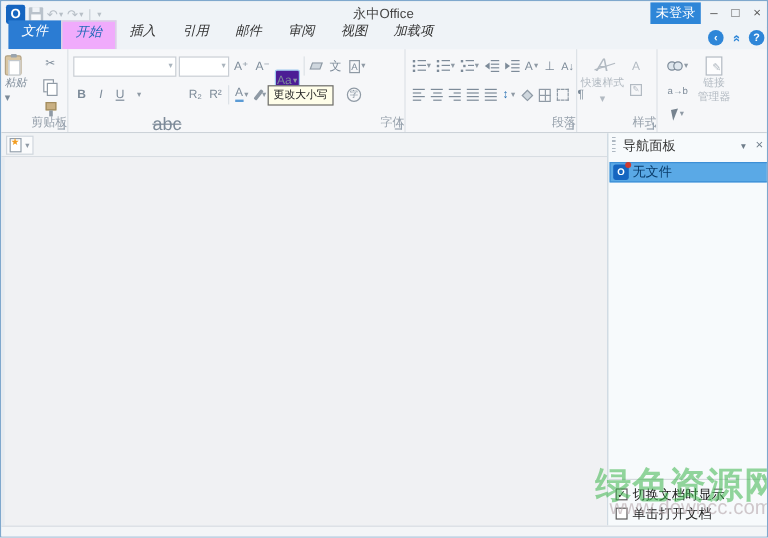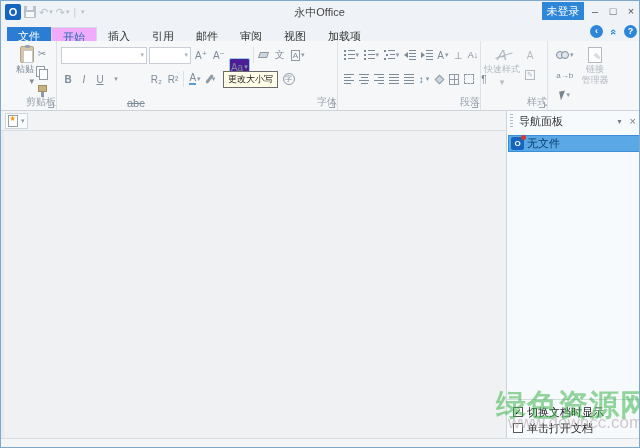--- a/index.html
+++ b/index.html
@@ -23,7 +23,7 @@
 
   
   .tabrow{position:absolute;left:0;top:22px;width:640px;height:18px;background:#eff3f7;display:flex;align-items:flex-end;}
-  .tab{padding:2px 11px;height:14px;line-height:14px;font-size:11px;color:#333;}
+  .tab{padding:2px 11px;height:24px;line-height:14px;font-size:11px;color:#333;font-style:italic;}
   .tab-file{background:#2b7cd3;color:#fff;margin-left:6px;}
   .tab-active{background:#f0abfc;color:#1f6ab8;border:1px solid #d4dae0;border-bottom:none;}
   .tabrow-right{position:absolute;right:4px;top:2px;display:flex;align-items:center;gap:4px;}

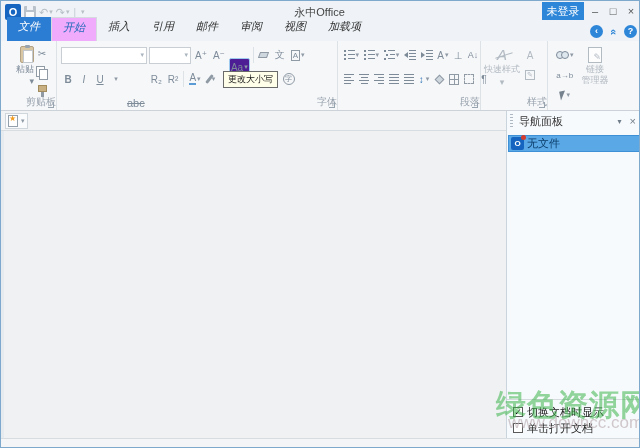--- a/index.html
+++ b/index.html
@@ -57,7 +57,7 @@
   .i-clipb{position:relative;width:14px;height:17px;background:#d9c6a3;border:1px solid #b3a284;border-radius:2px;display:inline-block;}
   .i-clipb::before{content:"";position:absolute;left:2px;top:3px;width:8px;height:11px;background:#fff;border:1px solid #c2c8ce;}
   .i-clipb::after{content:"";position:absolute;left:4px;top:-2px;width:5px;height:3px;background:#9aa4ae;border-radius:1px;}
-  .paste{flex-direction:column;width:30px;height:46px;justify-content:flex-start;padding-top:2px;margin:3px 0 0 3px;display:inline-flex;align-items:flex-end;font-size:9px;color:#7d8b99;}
+  .paste{flex-direction:column;width:30px;height:46px;justify-content:flex-start;padding-top:2px;margin:3px 0 0 3px;display:inline-flex;align-items:flex-start;font-size:9px;color:#7d8b99;font-style:italic;}
   .clipcol{display:flex;flex-direction:column;gap:1px;margin-top:3px;}
   .i-copy{position:relative;width:12px;height:13px;display:inline-block;}
   .i-copy::before,.i-copy::after{content:"";position:absolute;width:7px;height:9px;background:#fff;border:1px solid #8f9aa5;}

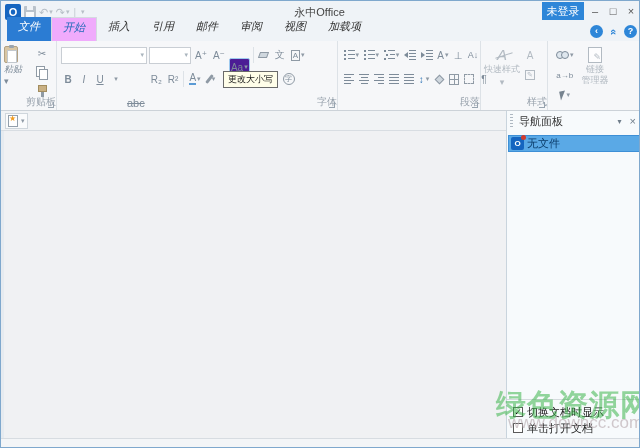--- a/index.html
+++ b/index.html
@@ -47,7 +47,7 @@
   .c-name{width:86px;} .c-size{width:42px;}
 
   .bold{font-weight:bold;} .ital{font-style:italic;} .und{text-decoration:underline;}
-  .strike{text-decoration:line-through;font-size:11px;margin-top:48px;}
+  .strike{text-decoration:line-through;font-size:15px;margin-top:48px;}
   .fcolor{border-bottom:2px solid #5b9bd5;line-height:10px;}
   .i-pen{width:3px;height:10px;background:#8f9aa5;transform:rotate(38deg);display:inline-block;border-radius:1px;}
   .i-eraser{width:9px;height:6px;background:#cfd7de;border:1px solid #8f9aa5;transform:skewX(-20deg);display:inline-block;}

